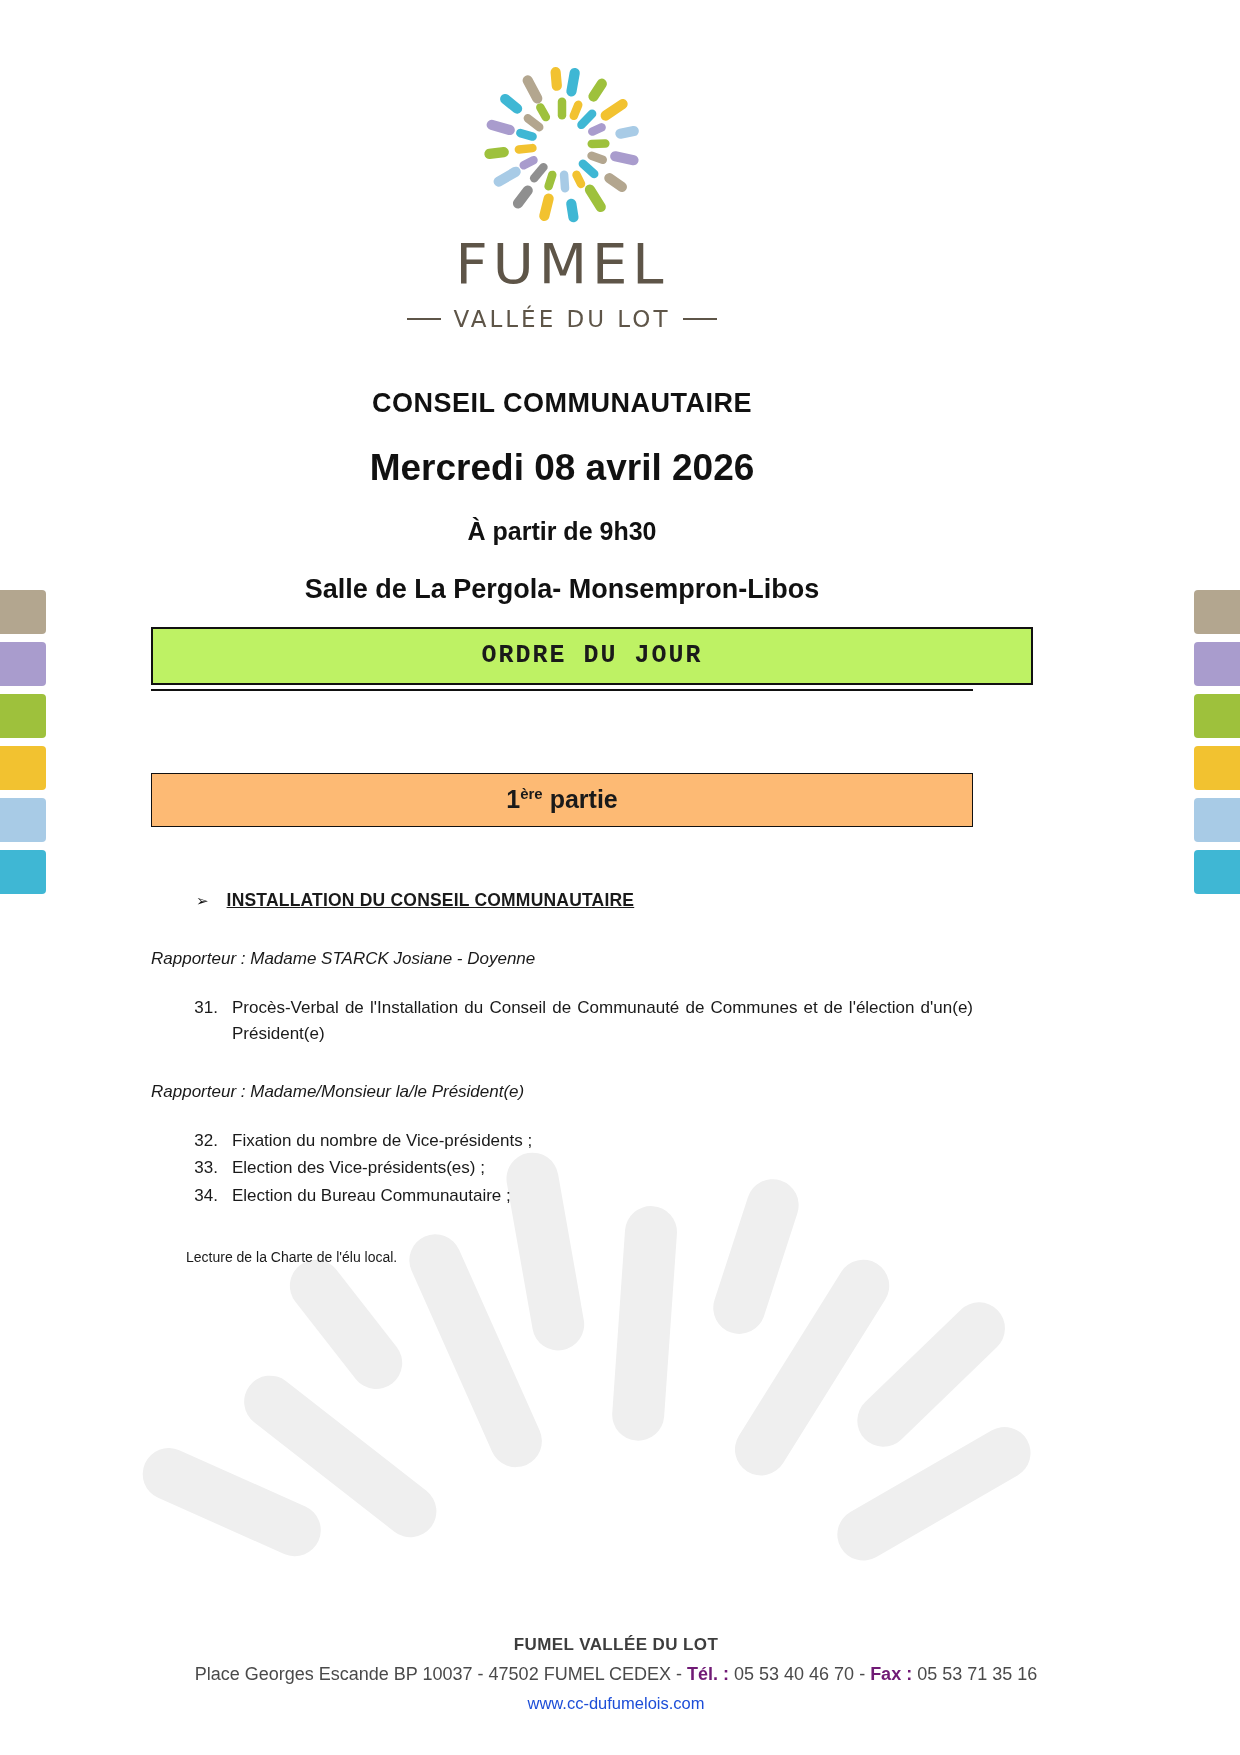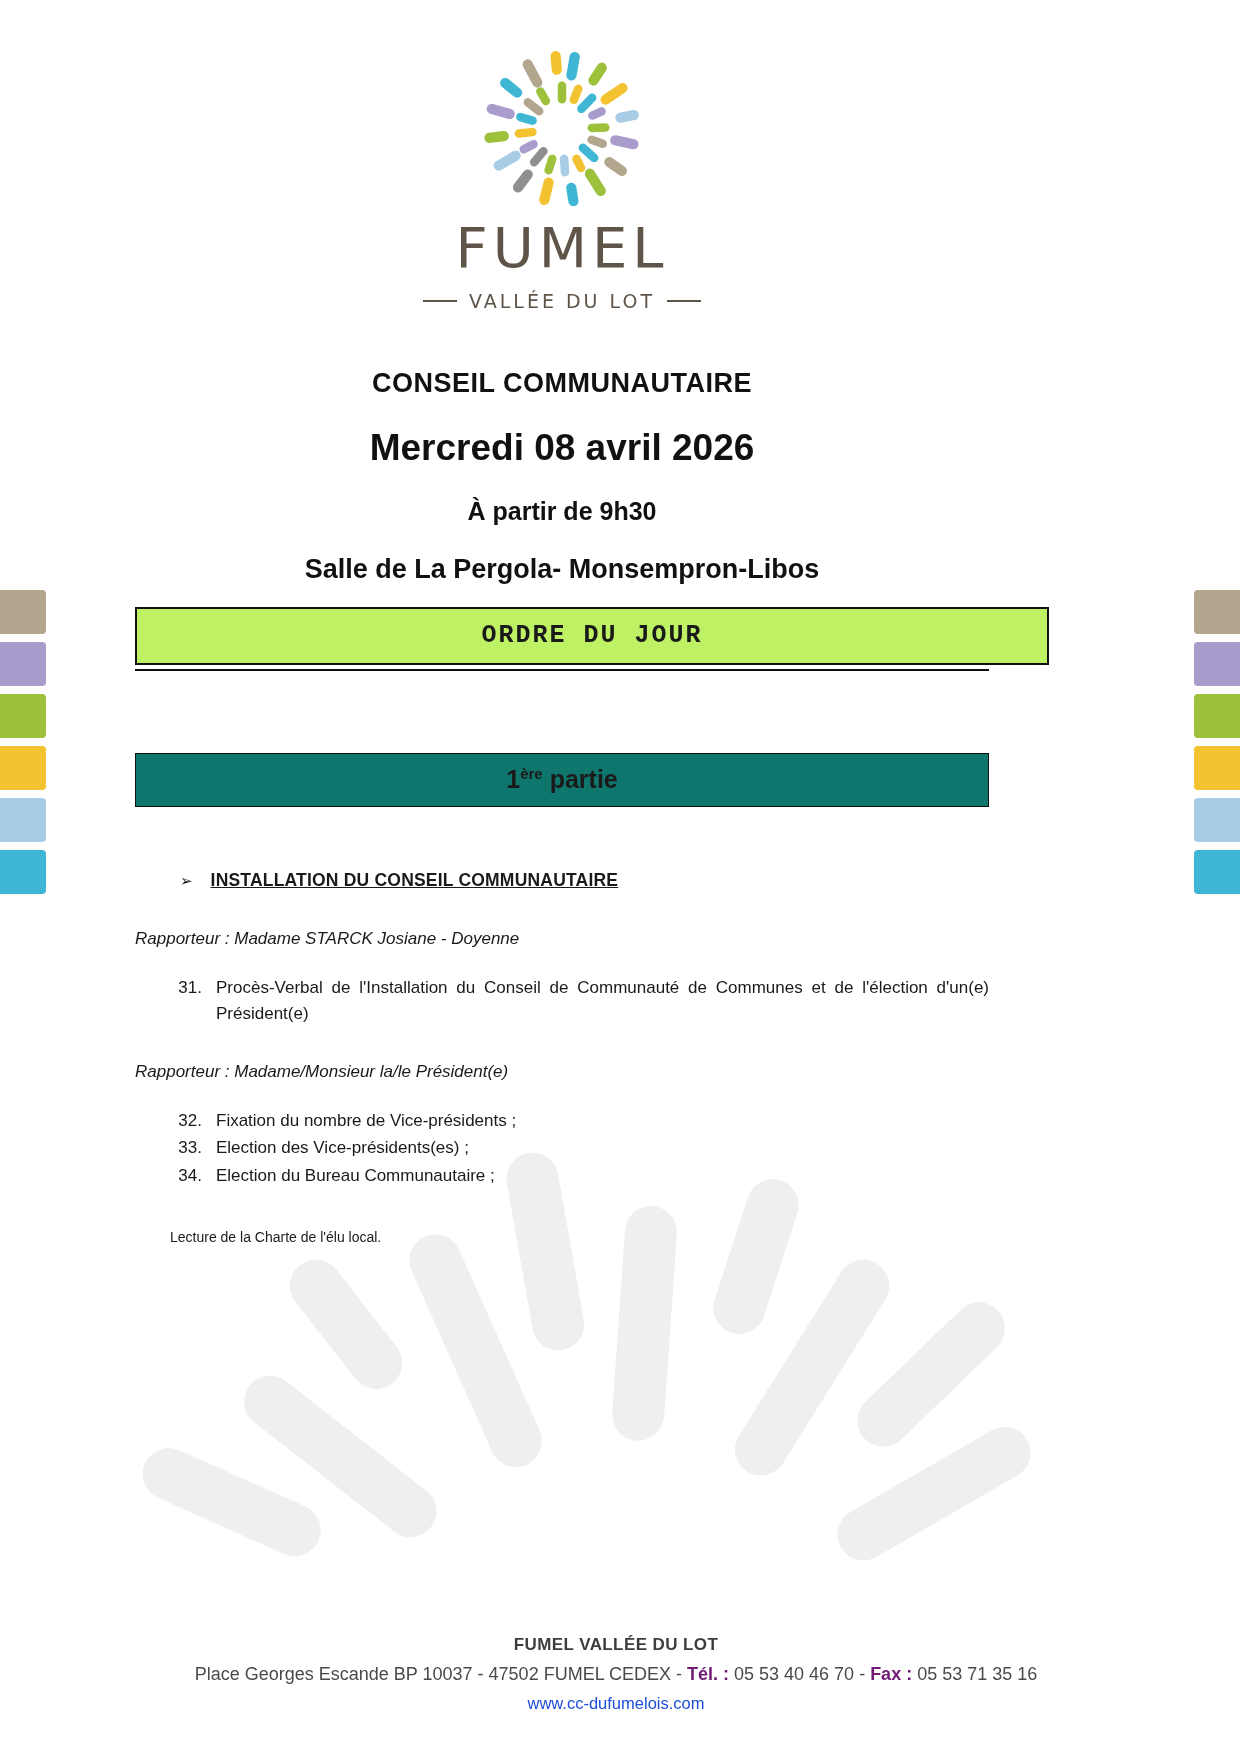--- a/index.html
+++ b/index.html
@@ -51,7 +51,7 @@
     position: relative;
     z-index: 2;
     width: 1124px;
-    padding: 0;
+    padding: 16px;
   }
 
   

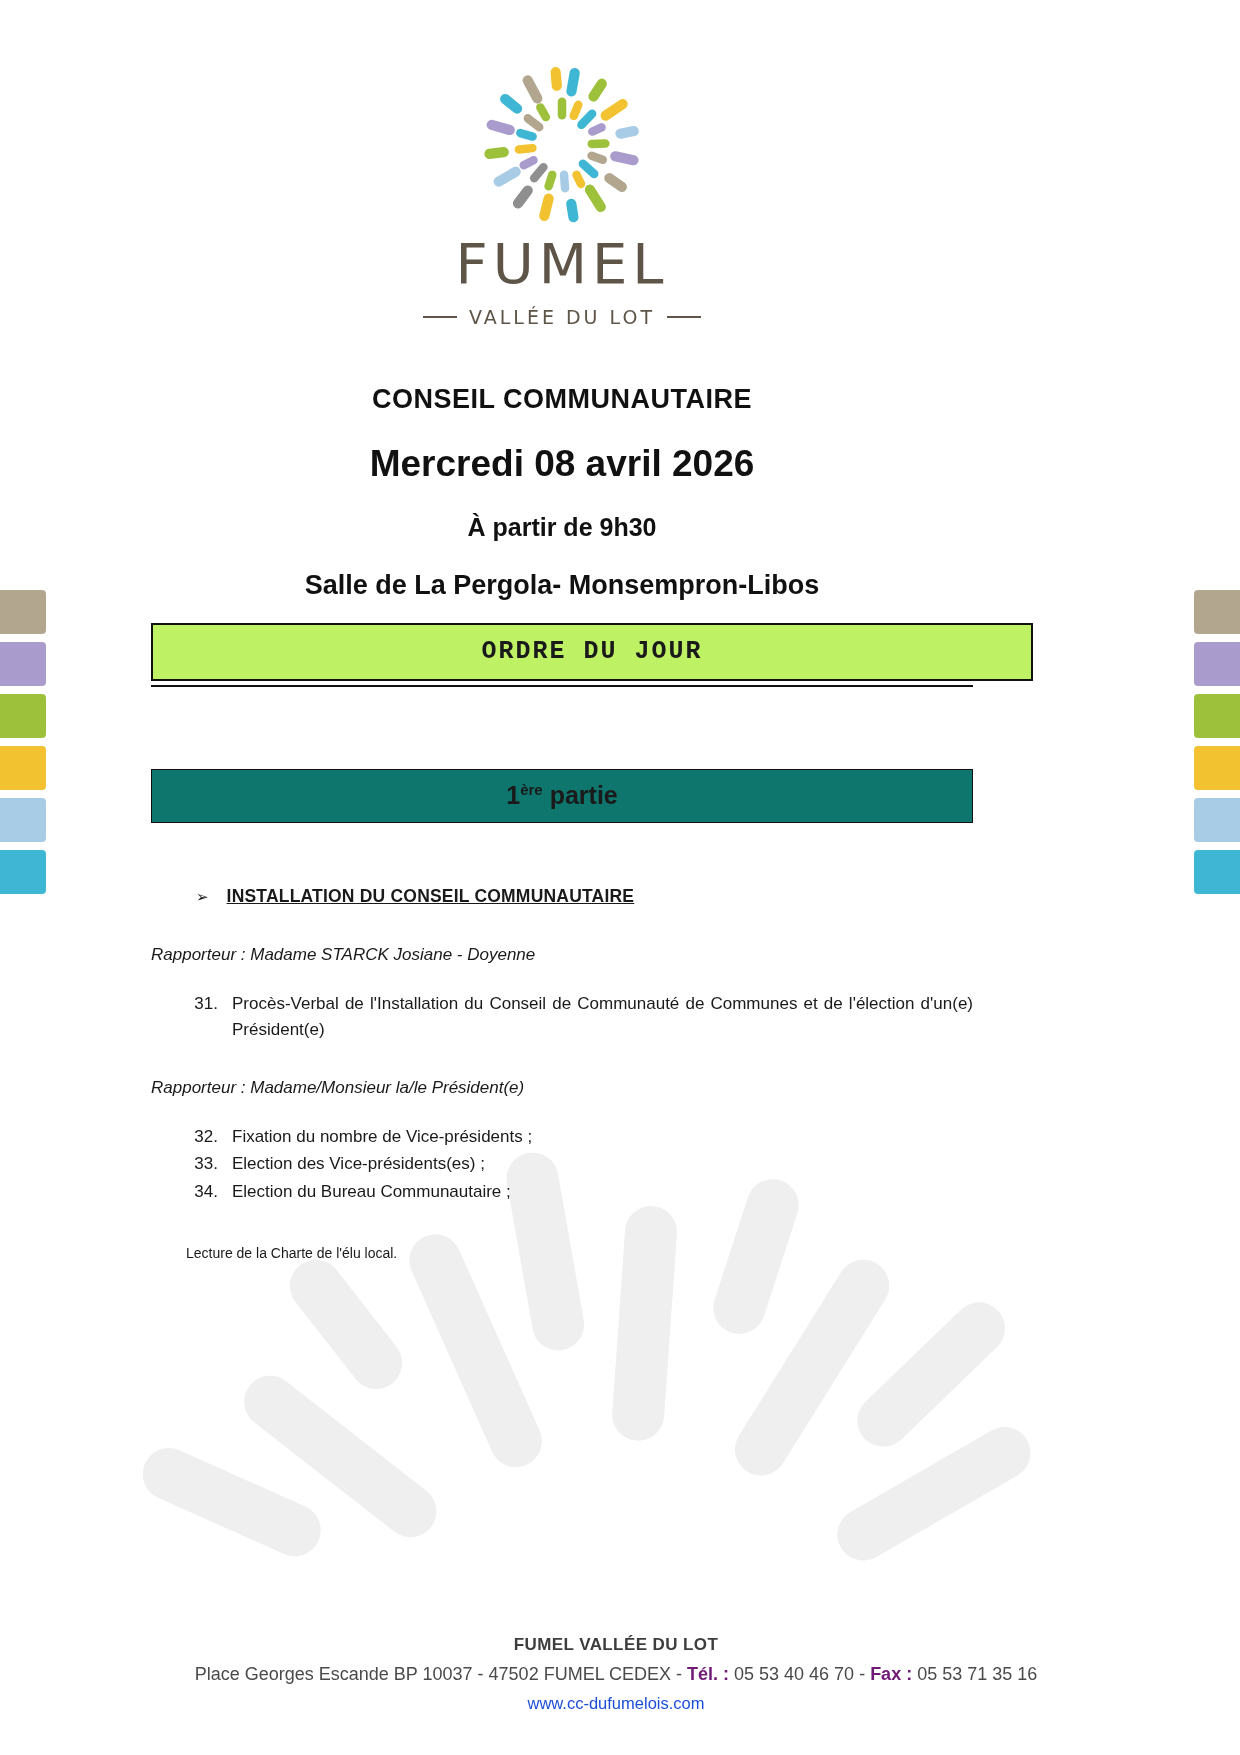--- a/index.html
+++ b/index.html
@@ -76,7 +76,7 @@
   .logo-sub {
     margin-top: 14px;
     font-family: "DejaVu Sans", sans-serif;
-    font-size: 19px;
+    font-size: 23px;
     letter-spacing: 3px;
     color: #5e5548;
     display: flex;

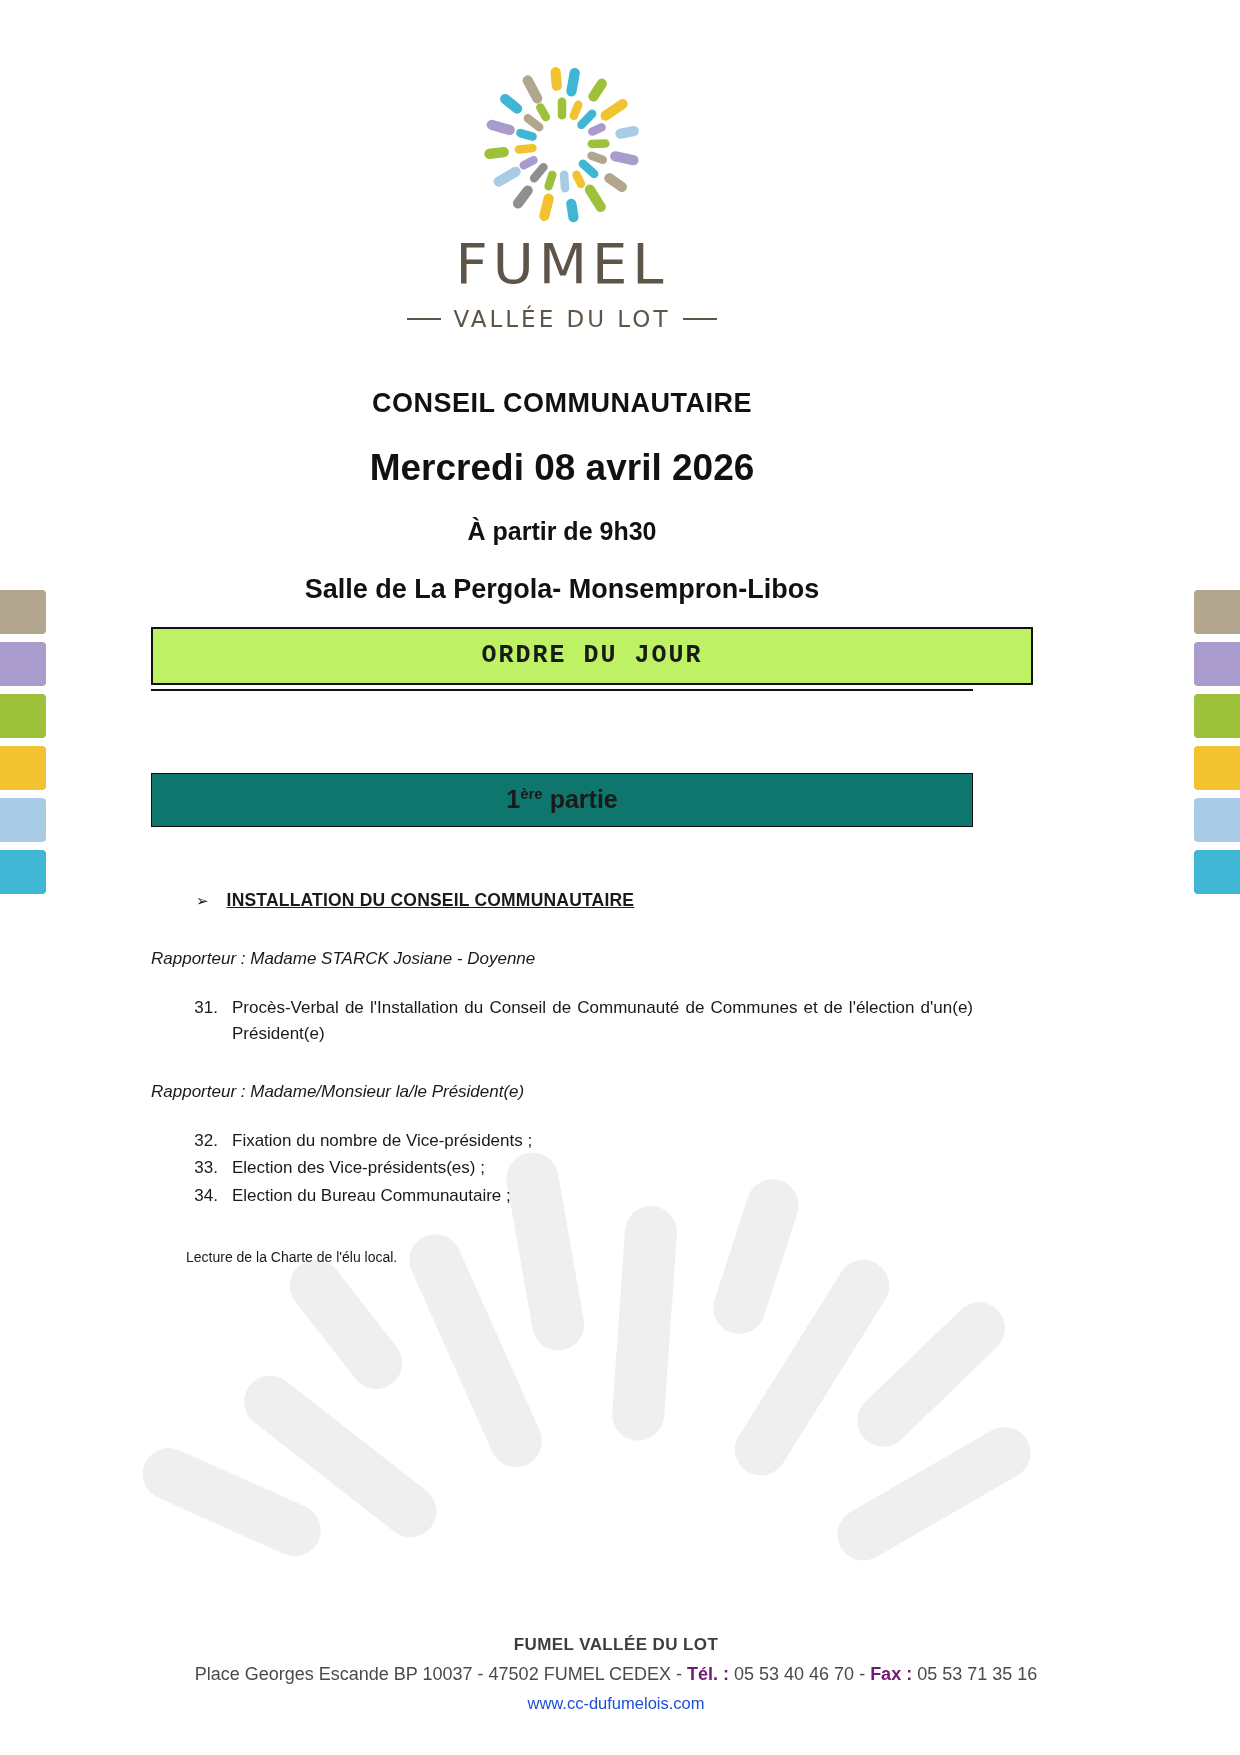--- a/index.html
+++ b/index.html
@@ -129,7 +129,7 @@
     padding: 11px 0 12px 0;
     font-size: 25px;
     font-weight: bold;
-    background: #0f766e;
+    background: #fdba74;
   }
   .part-box sup { font-size: 15px; }
 

